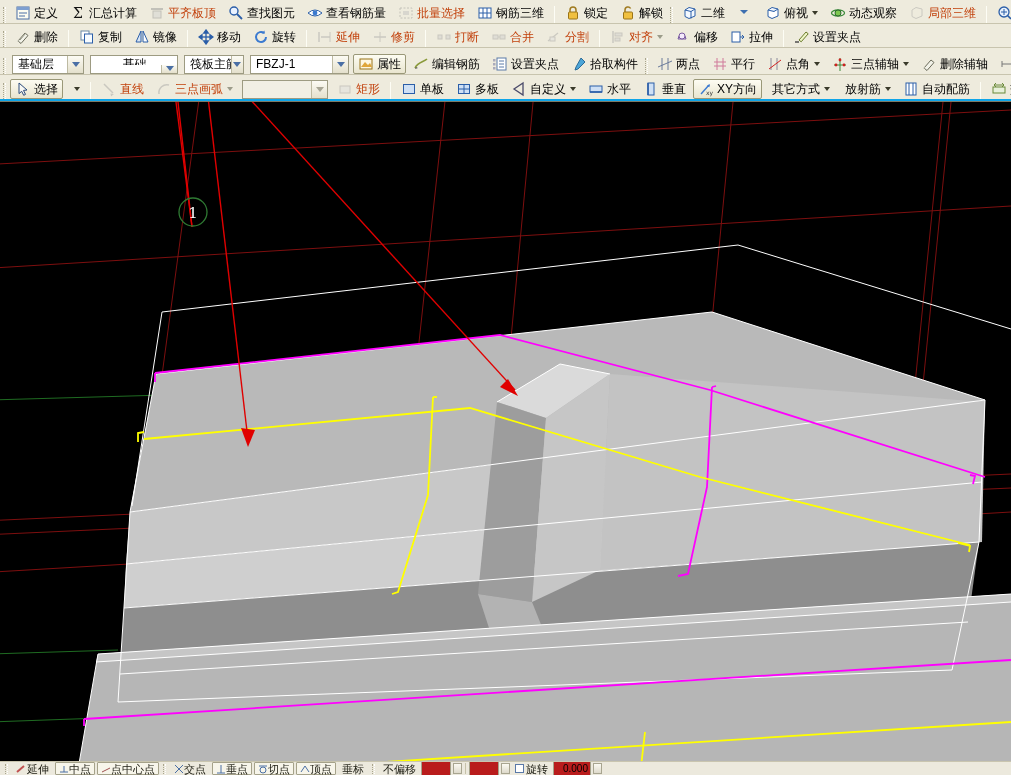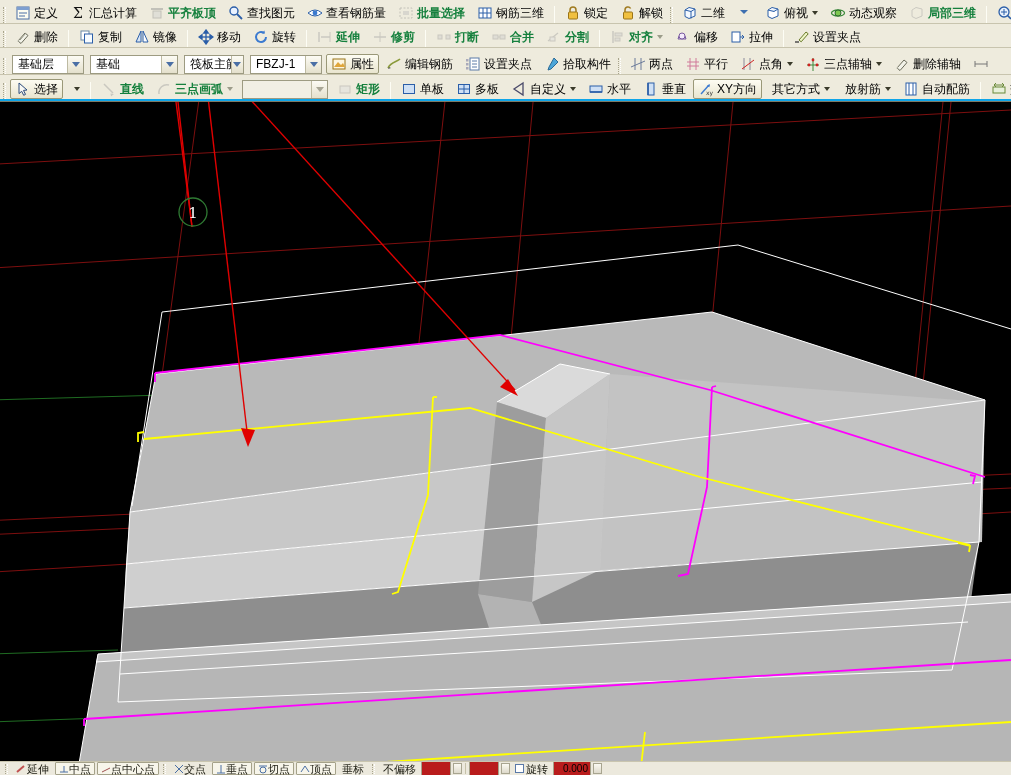--- a/index.html
+++ b/index.html
@@ -42,7 +42,7 @@
     flex: 0 0 auto;
     cursor: default;
   }
-  .tb-item.disabled { color: #15803d; font-weight: bold; }
+  .tb-item.disabled { color: #c2410c; }
   .tb-item.active {
     border: 1px solid #9a9878;
     background: linear-gradient(to bottom,#fdfcf2,#e9e5cf);

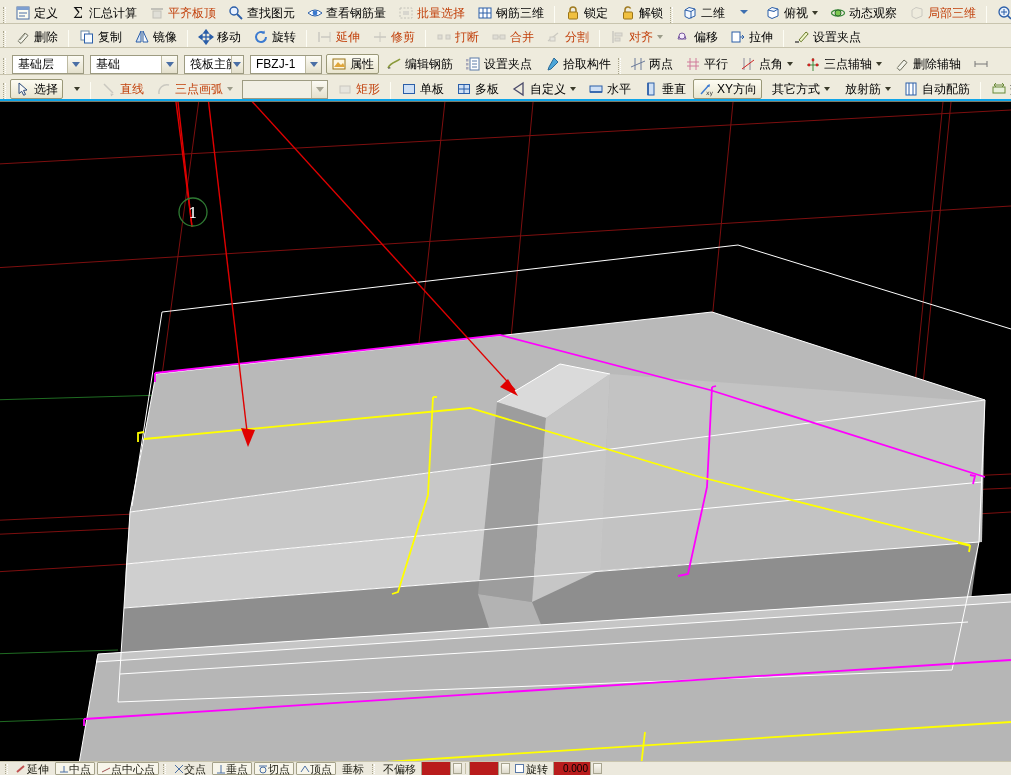--- a/index.html
+++ b/index.html
@@ -109,7 +109,7 @@
     border-right: 4px solid transparent;
     border-top: 5px solid #4a6fa5;
   }
-  .cw1 { width: 72px; margin-top: 20px; } .cw2 { width: 88px; } .cw3 { width: 60px; } .cw4 { width: 72px; }
+  .cw1 { width: 72px; margin-top: 20px; } .cw2 { width: 88px; flex-direction: column; } .cw3 { width: 60px; } .cw4 { width: 72px; }
   .cw-empty { width: 86px; background: #f1efe4; }
   .cw-empty .cval { color: #aaa89a; }
   .cw-empty .cbtn i { border-top-color: #a8a695; }

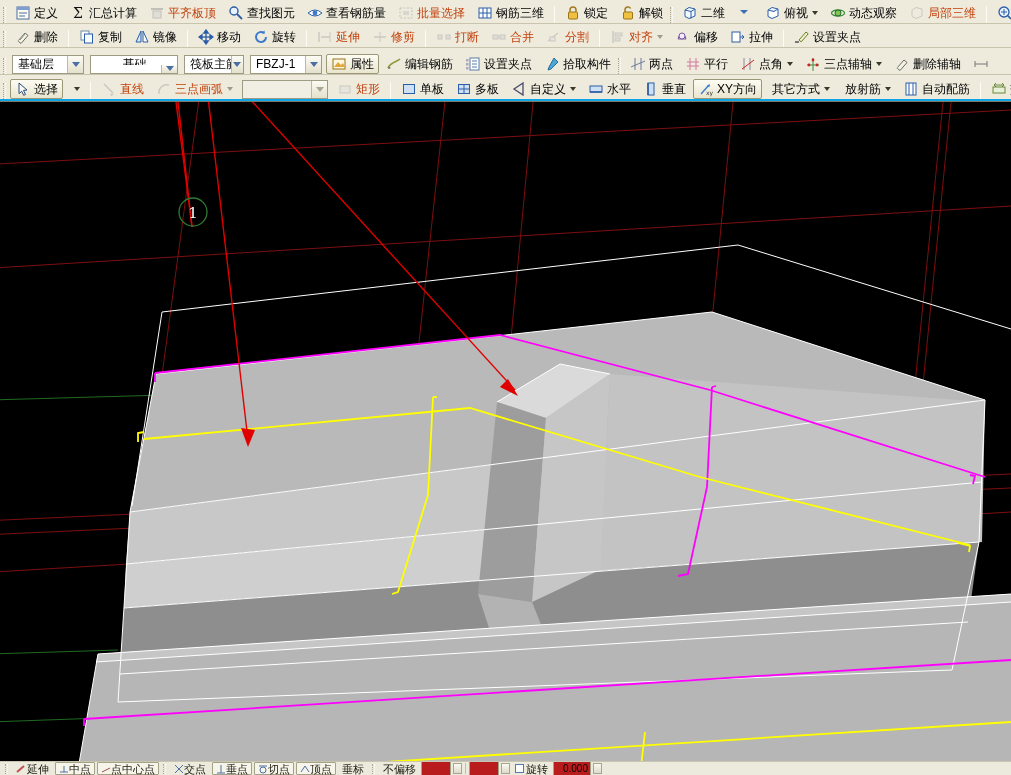--- a/index.html
+++ b/index.html
@@ -109,7 +109,7 @@
     border-right: 4px solid transparent;
     border-top: 5px solid #4a6fa5;
   }
-  .cw1 { width: 72px; margin-top: 20px; } .cw2 { width: 88px; flex-direction: column; } .cw3 { width: 60px; } .cw4 { width: 72px; }
+  .cw1 { width: 72px; margin-top: 20px; } .cw2 { width: 88px; flex-direction: column; } .cw3 { width: 60px; } .cw4 { width: 99px; }
   .cw-empty { width: 86px; background: #f1efe4; }
   .cw-empty .cval { color: #aaa89a; }
   .cw-empty .cbtn i { border-top-color: #a8a695; }

